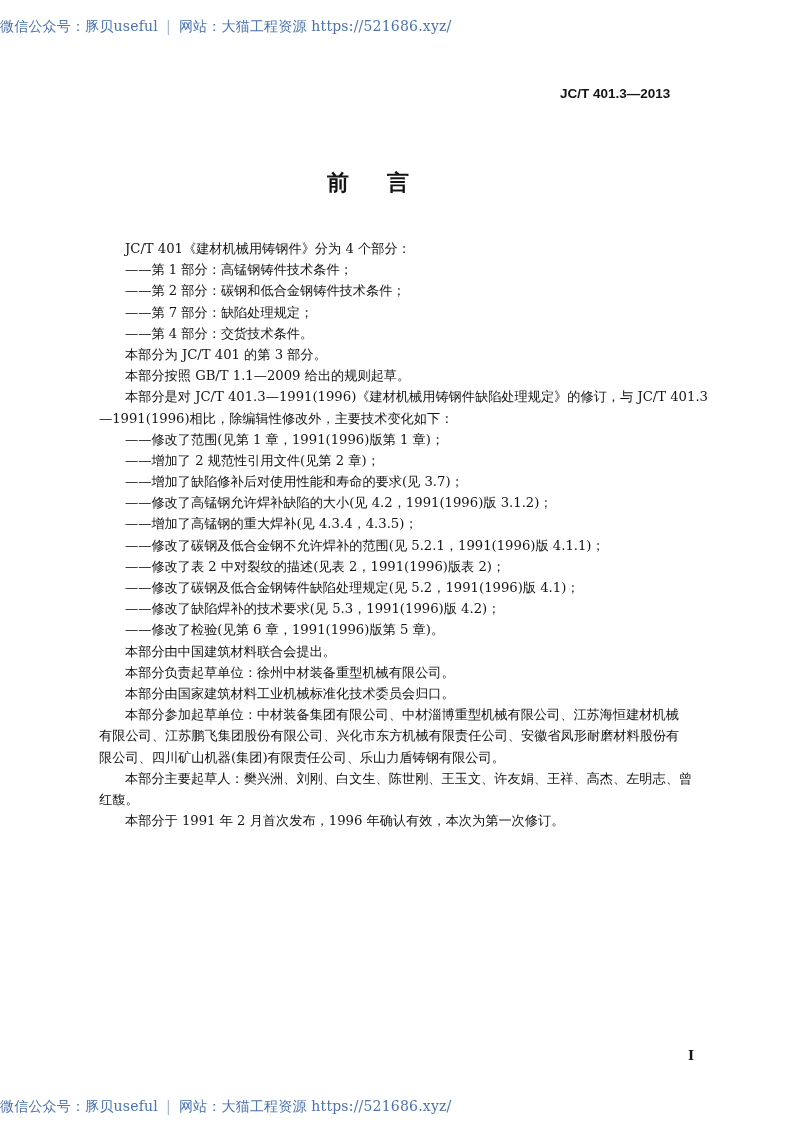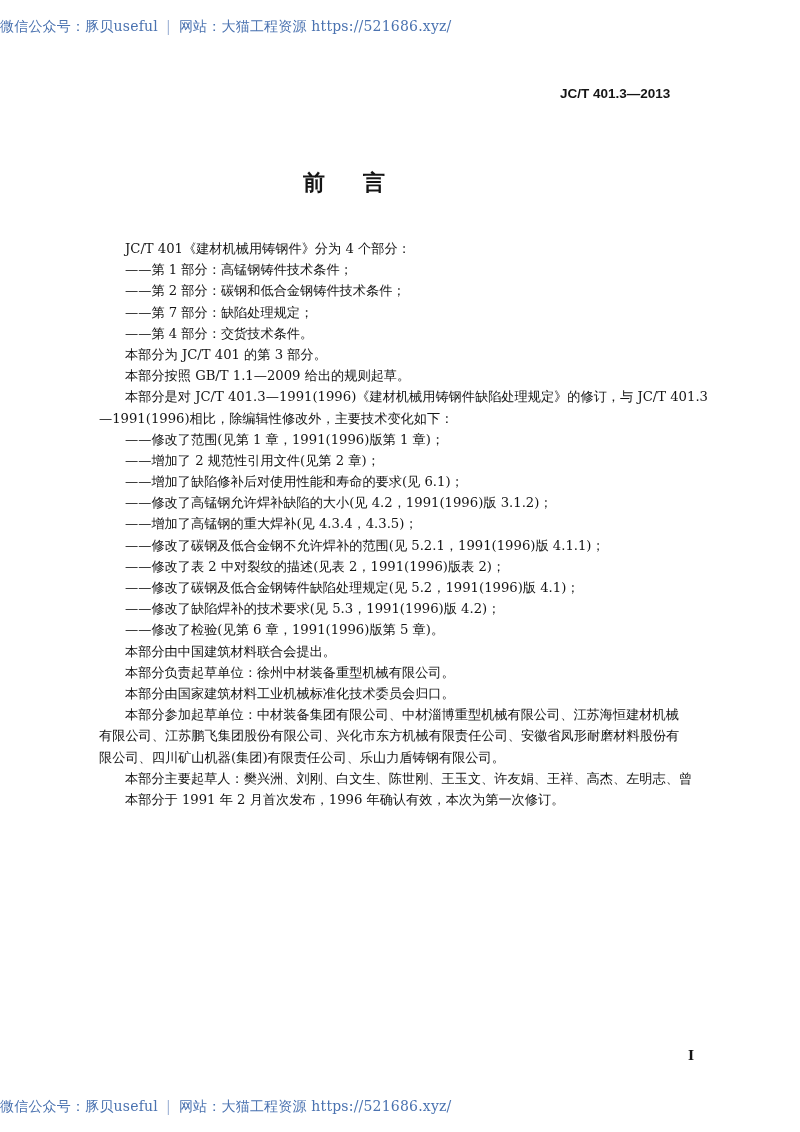--- a/index.html
+++ b/index.html
@@ -14,7 +14,7 @@
                 font-family: "Liberation Sans", sans-serif; font-weight: bold; font-size: 13.5px; }
     .title { position: absolute; top: 168px; left: 0; width: 688px; text-align: center;
              font-family: Liberation Sans, sans-serif; font-weight: bold; font-size: 22px;
-             letter-spacing: 38px; text-indent: 38px; }
+             letter-spacing: 38px; text-indent: 38px; padding-left: 24px; }
     .body-text { position: absolute; top: 238px; left: 60px; width: 646px; font-size: 13.2px; }
     .line { height: 21.2px; line-height: 21.2px; white-space: nowrap; overflow: visible; margin-left: 39px; }
     .indent { padding-left: 26px; }

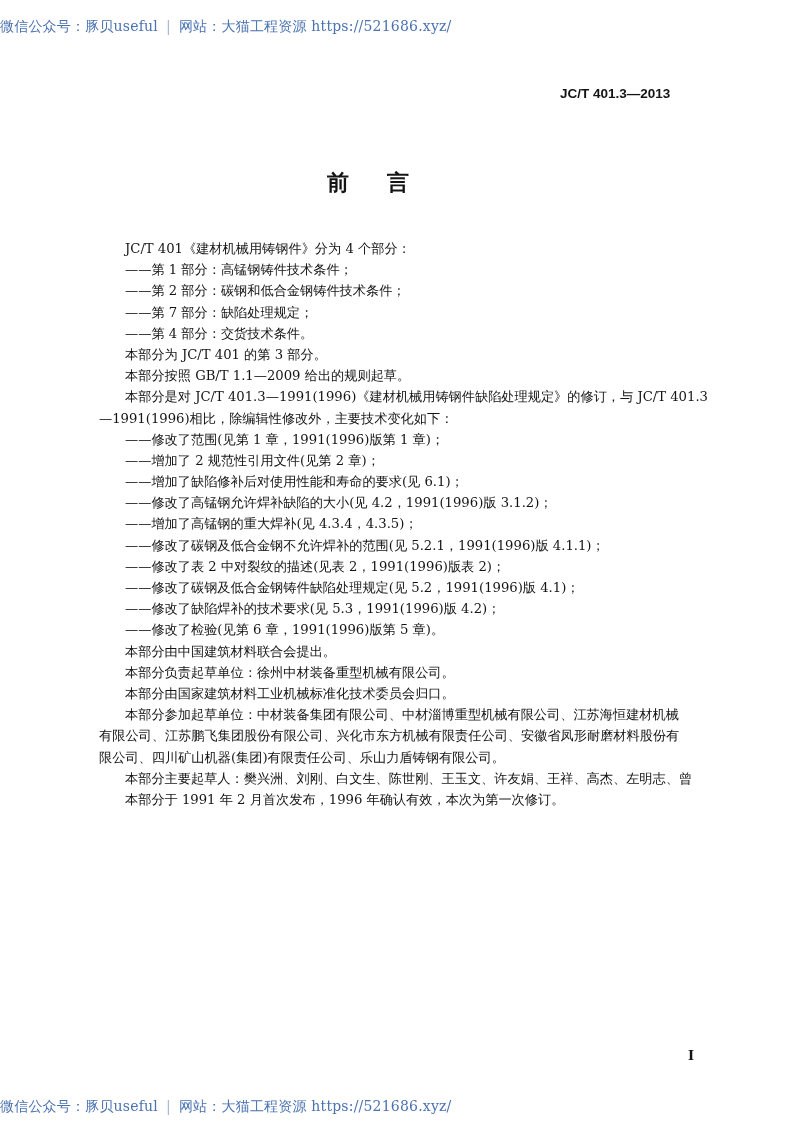--- a/index.html
+++ b/index.html
@@ -45,7 +45,7 @@
   <div class="line cont">—1991(1996)相比，除编辑性修改外，主要技术变化如下：</div>
   <div class="line indent">——修改了范围(见第 1 章，1991(1996)版第 1 章)；</div>
   <div class="line indent">——增加了 2 规范性引用文件(见第 2 章)；</div>
-  <div class="line indent">——增加了缺陷修补后对使用性能和寿命的要求(见 6.1)；</div>
+  <div class="line indent">——增加了缺陷修补后对使用性能和寿命的要求(见 3.7)；</div>
   <div class="line indent">——修改了高锰钢允许焊补缺陷的大小(见 4.2，1991(1996)版 3.1.2)；</div>
   <div class="line indent">——增加了高锰钢的重大焊补(见 4.3.4，4.3.5)；</div>
   <div class="line indent">——修改了碳钢及低合金钢不允许焊补的范围(见 5.2.1，1991(1996)版 4.1.1)；</div>

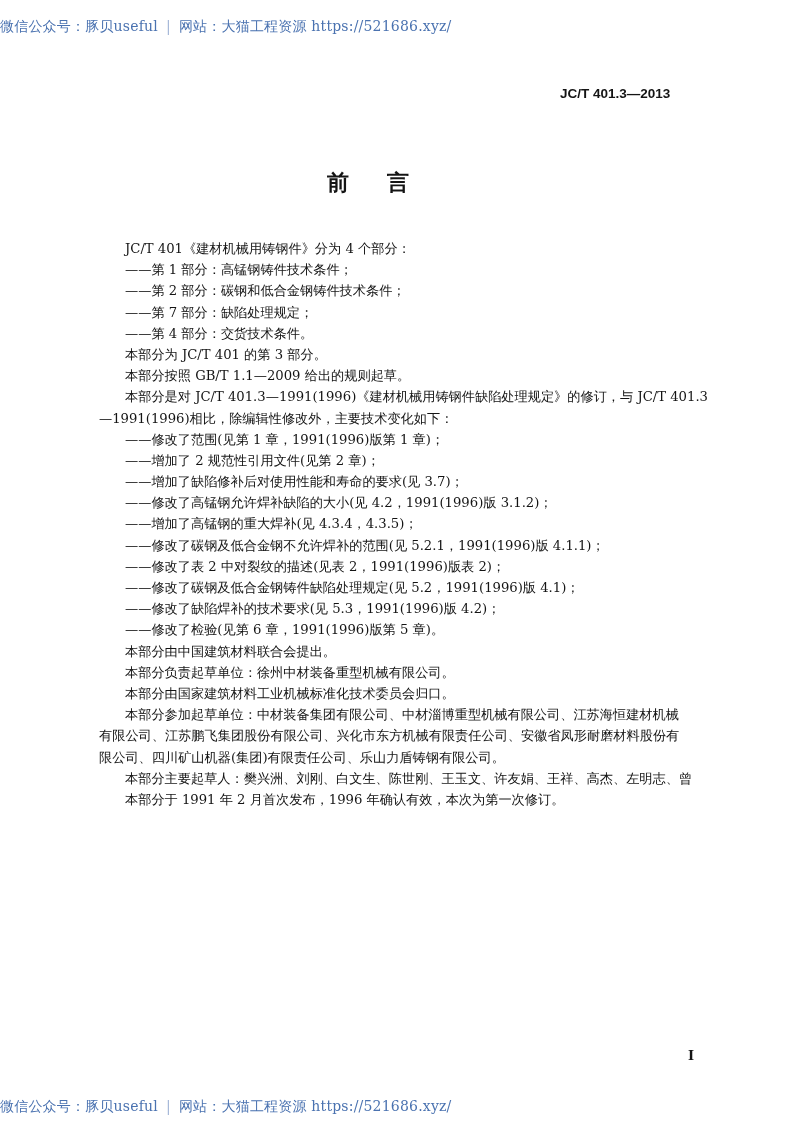--- a/index.html
+++ b/index.html
@@ -60,6 +60,7 @@
   <div class="line cont">有限公司、江苏鹏飞集团股份有限公司、兴化市东方机械有限责任公司、安徽省凤形耐磨材料股份有</div>
   <div class="line cont">限公司、四川矿山机器(集团)有限责任公司、乐山力盾铸钢有限公司。</div>
   <div class="line wrap-first">本部分主要起草人：樊兴洲、刘刚、白文生、陈世刚、王玉文、许友娟、王祥、高杰、左明志、曾</div>
+  <div class="line cont">红馥。</div>
   <div class="line indent">本部分于 1991 年 2 月首次发布，1996 年确认有效，本次为第一次修订。</div>
 </div>
 

